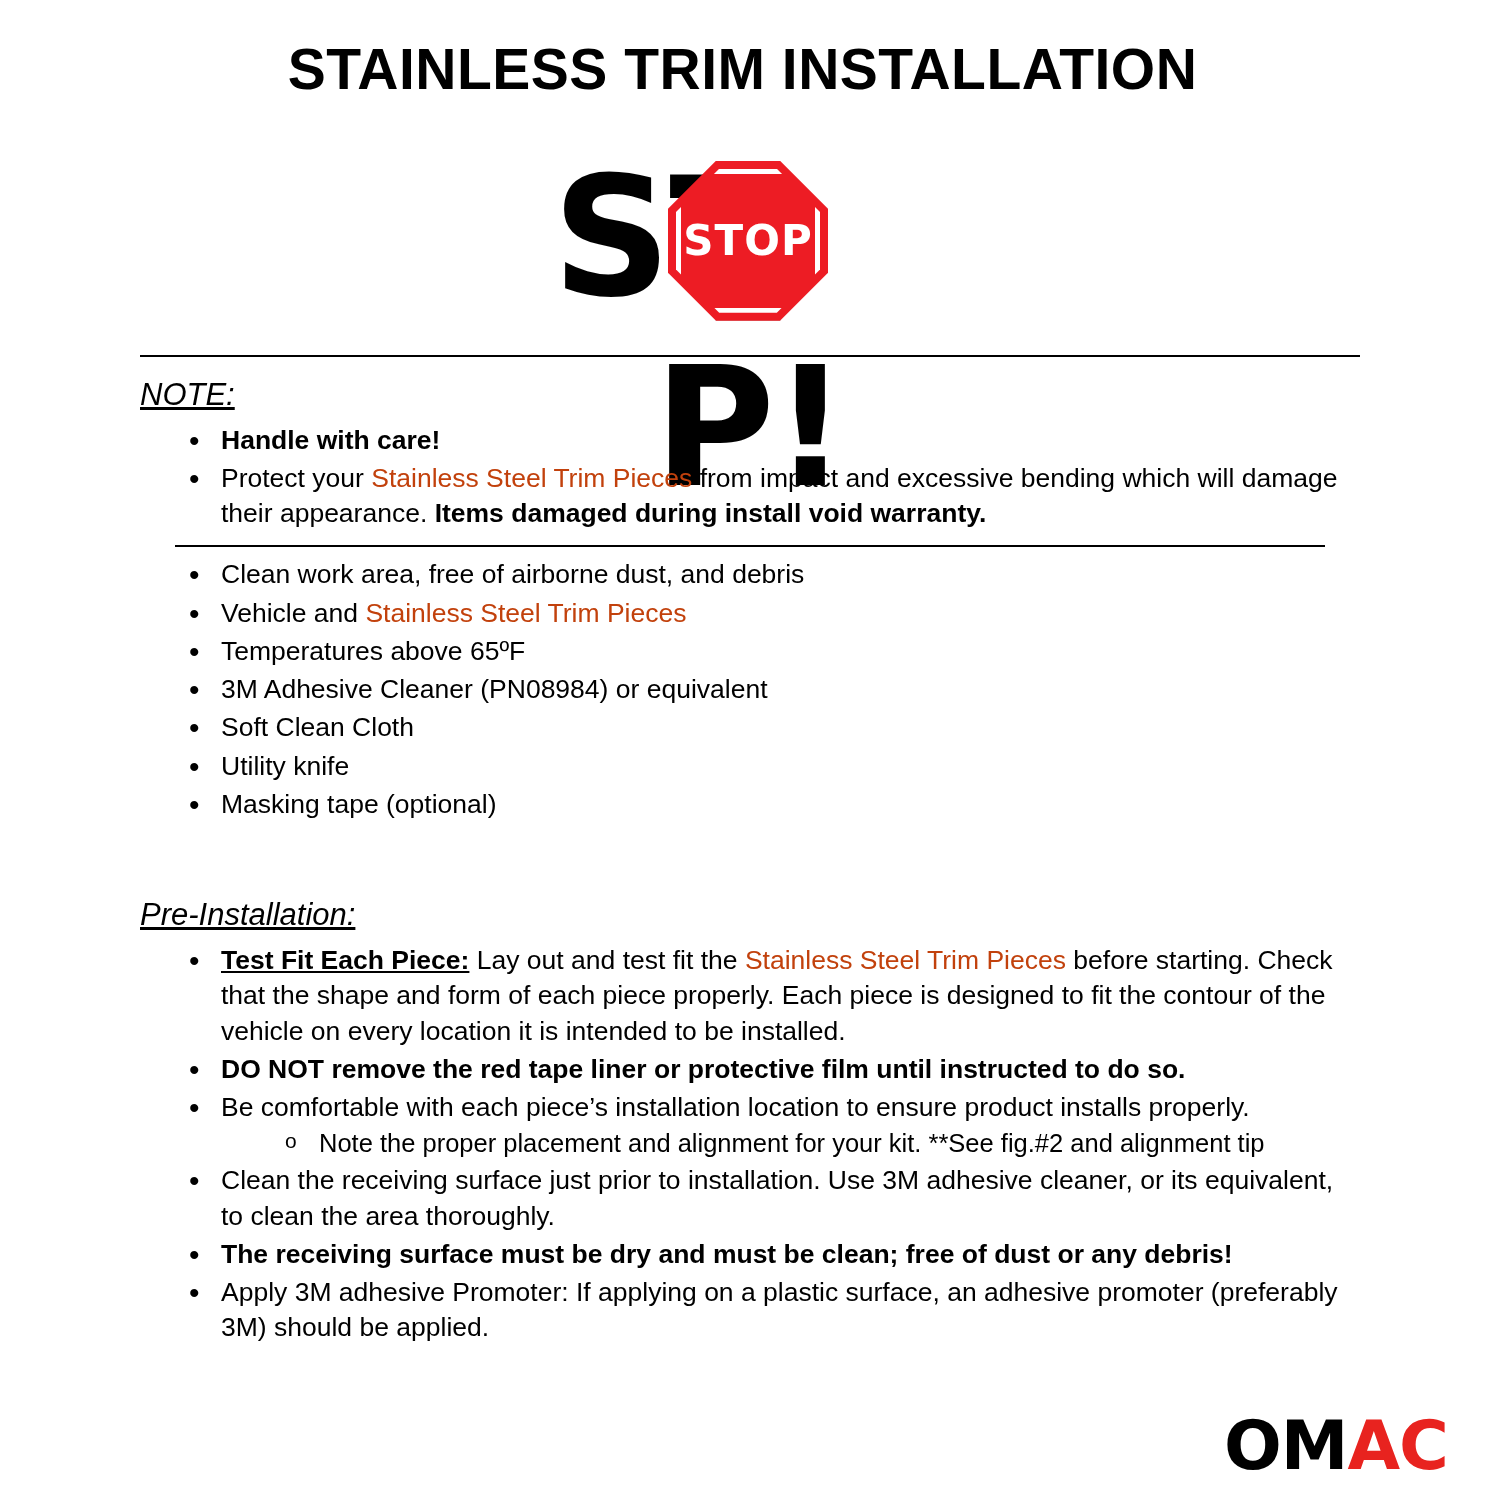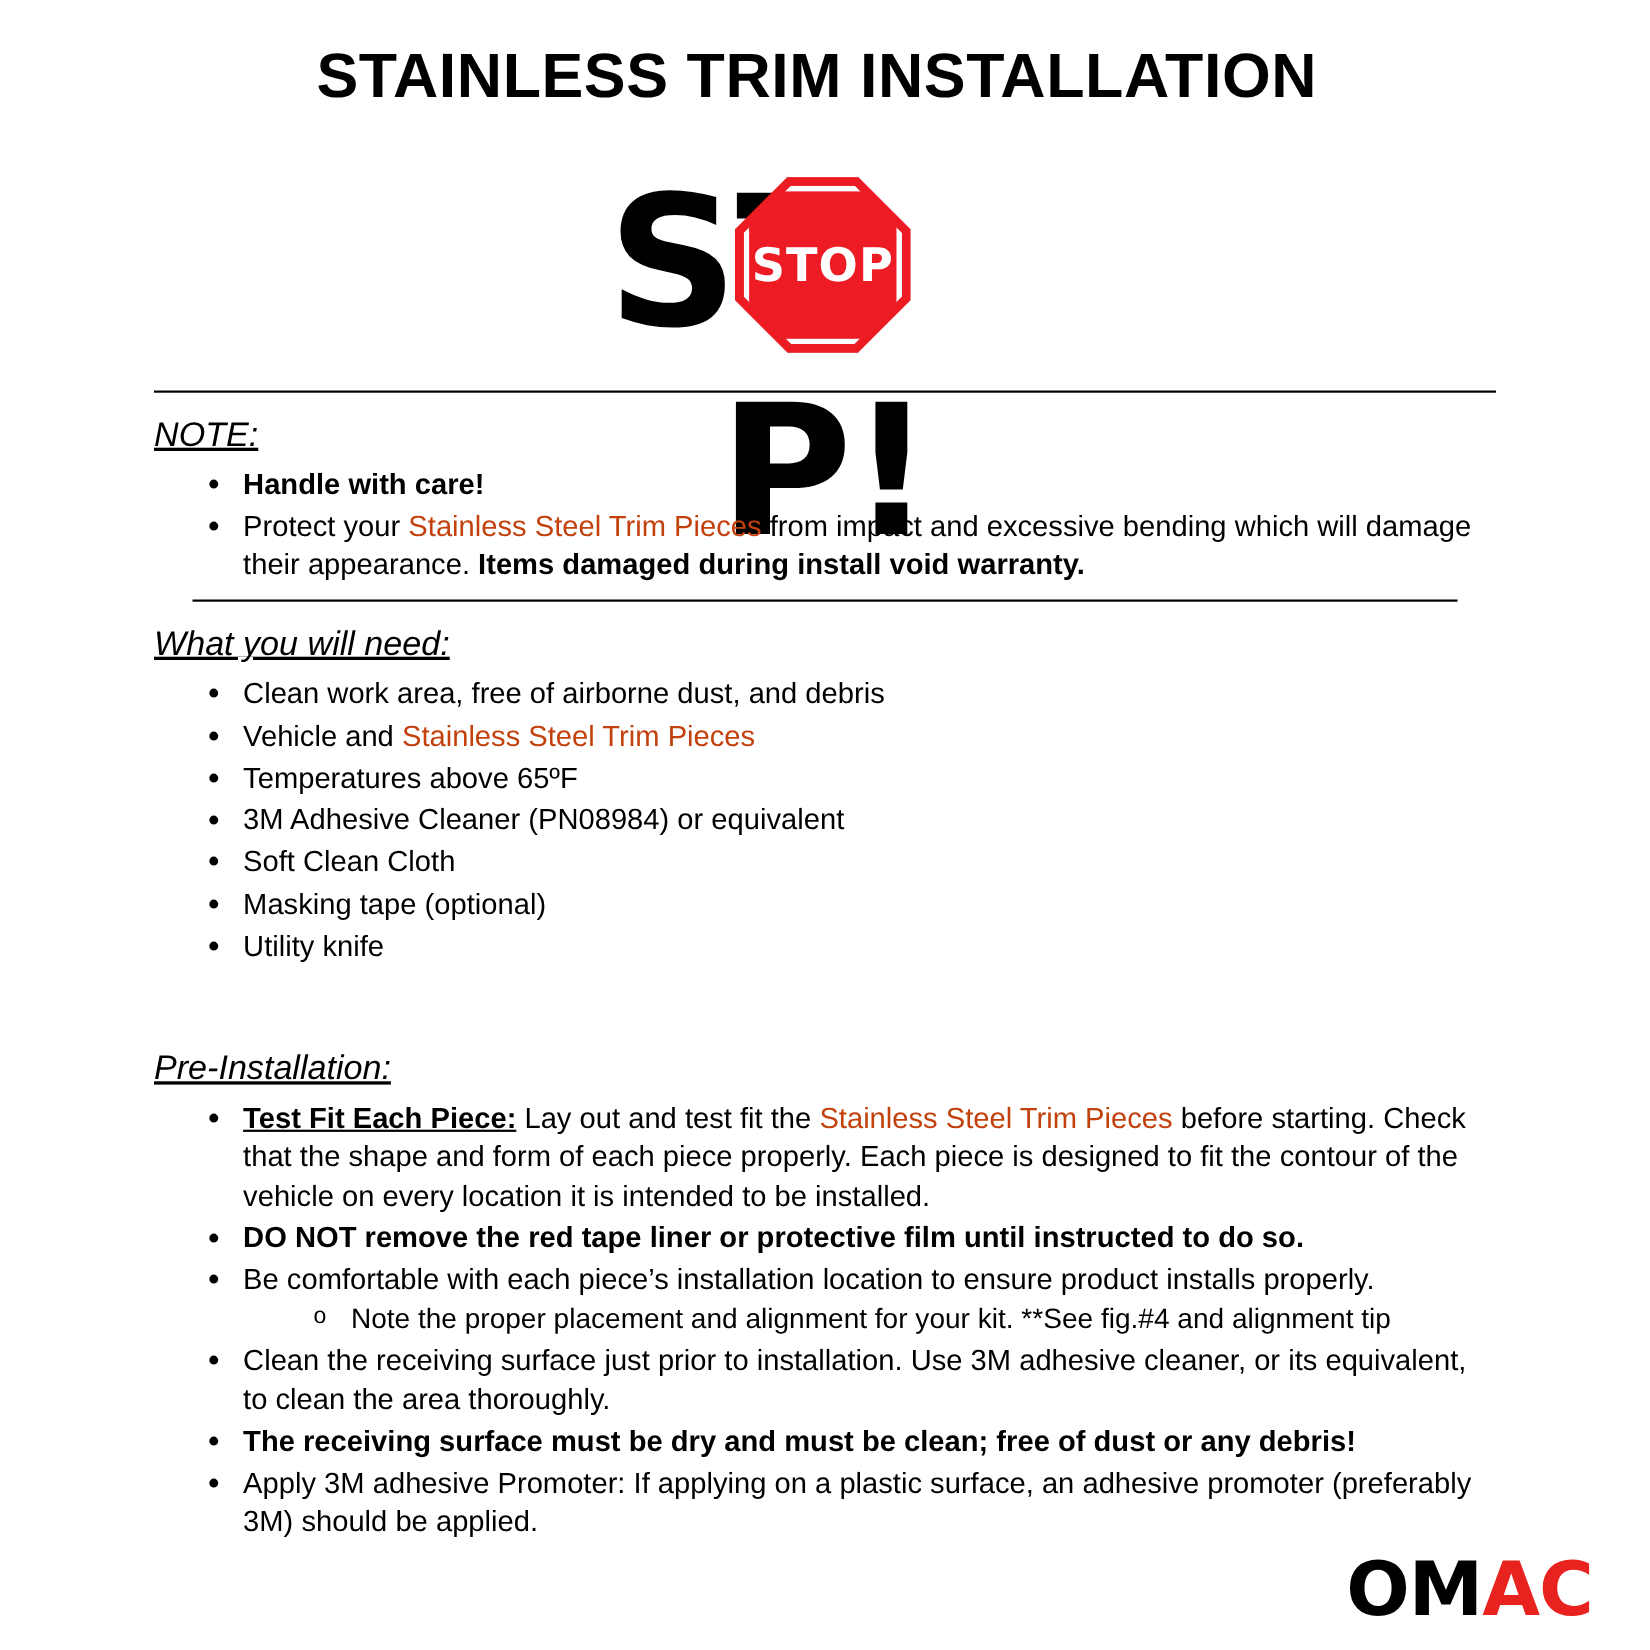--- a/index.html
+++ b/index.html
@@ -200,7 +200,6 @@
 
   <hr class="rule inner">
 
-  <div class="section-heading">What you will need:</div>
   <ul class="bullets">
     <li><span>Clean work area, free of airborne dust, and debris</span></li>
     <li><span>Vehicle and </span><span class="red">Stainless Steel Trim Pieces</span></li>

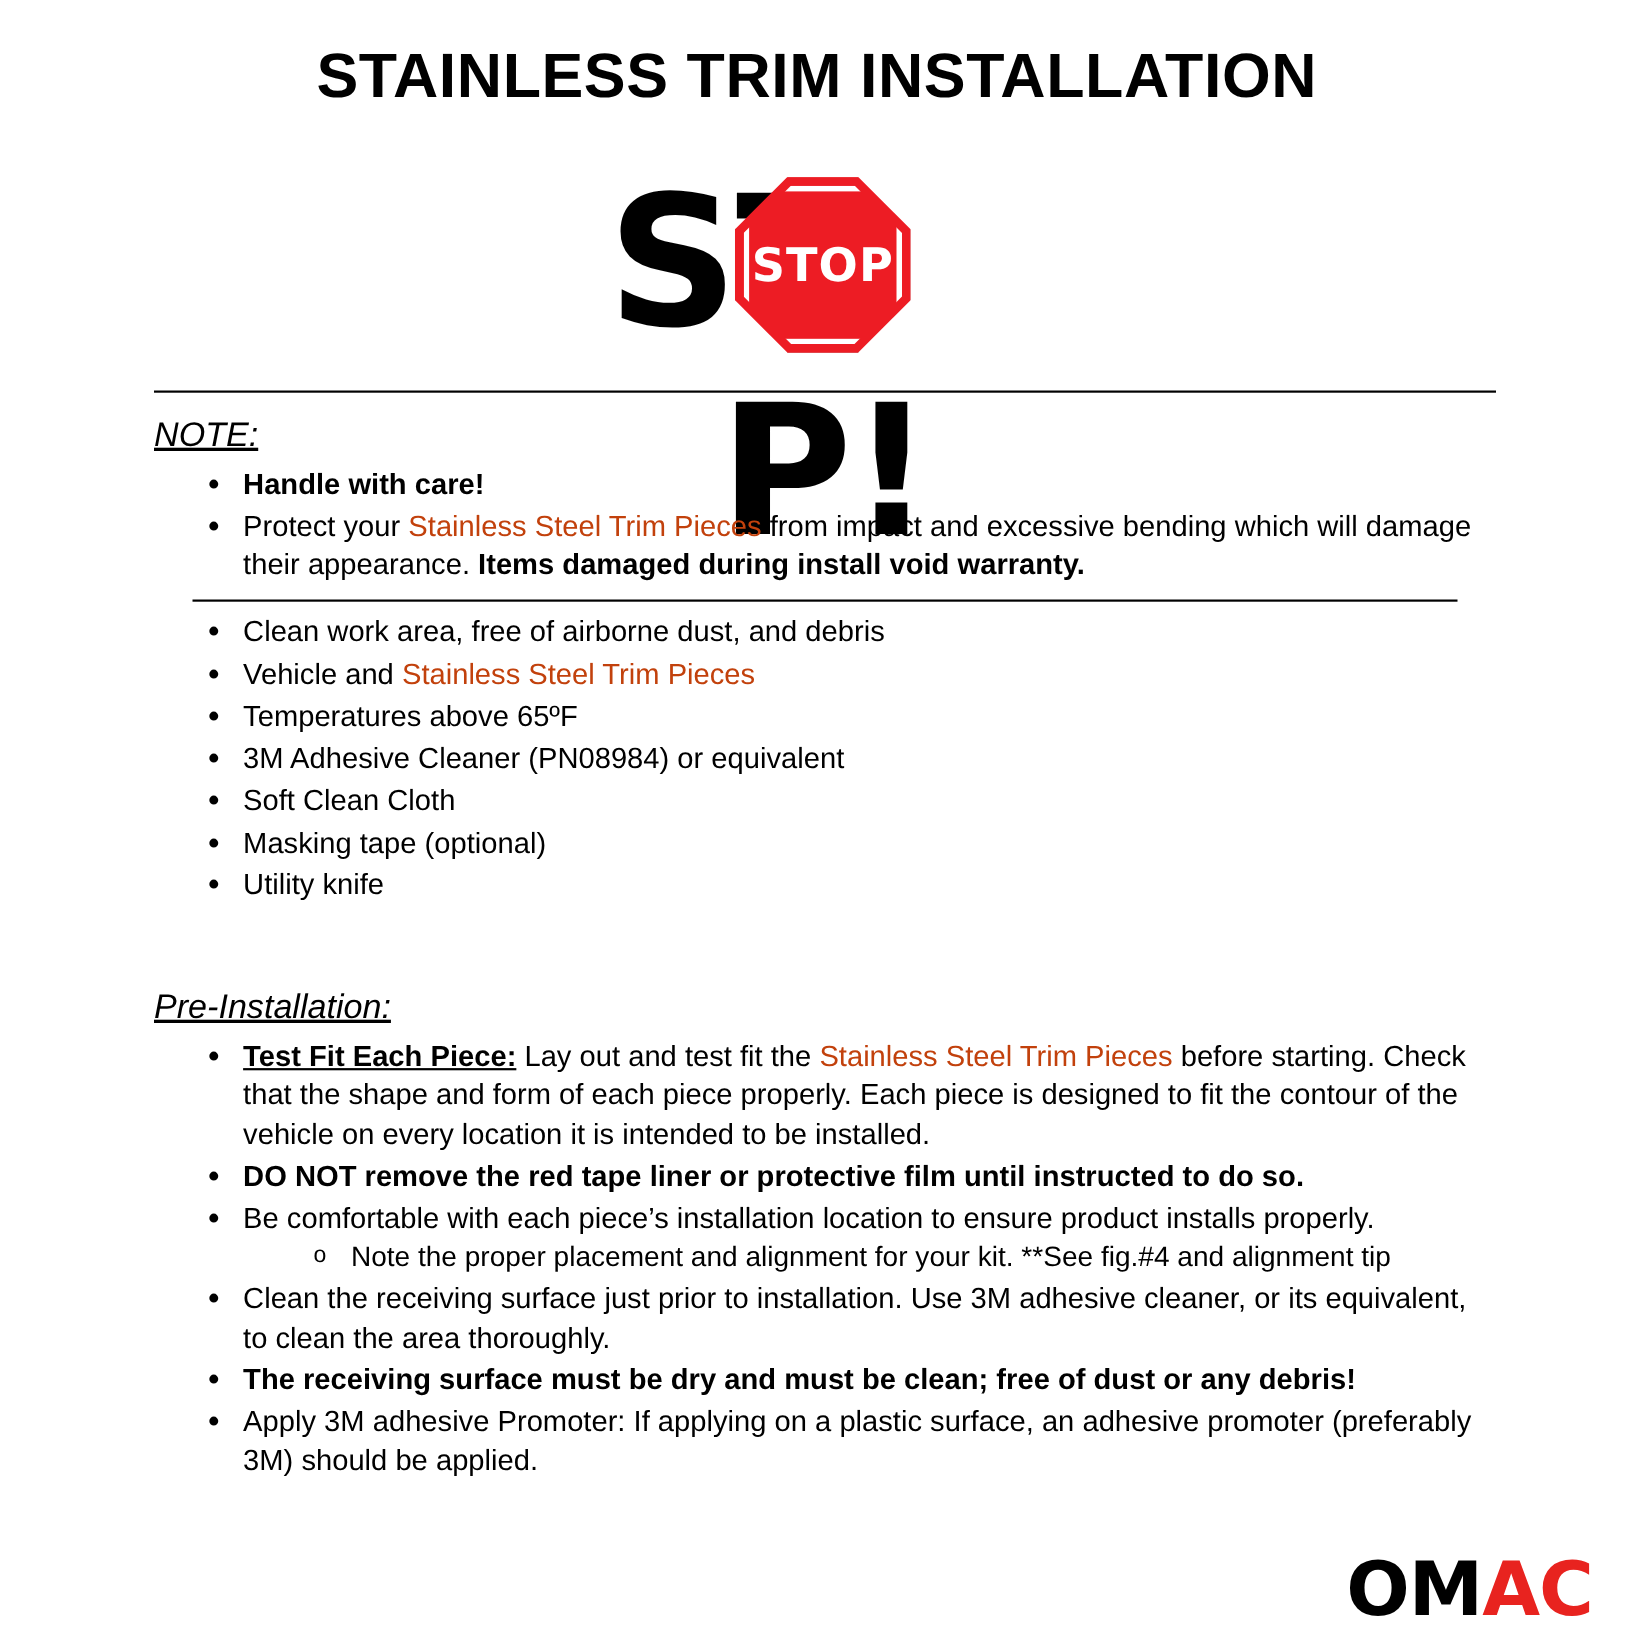--- a/index.html
+++ b/index.html
@@ -206,8 +206,8 @@
     <li><span>Temperatures above 65ºF</span></li>
     <li><span>3M Adhesive Cleaner (PN08984) or equivalent</span></li>
     <li><span>Soft Clean Cloth</span></li>
+    <li><span>Utility knife</span></li>
     <li><span>Masking tape (optional)</span></li>
-    <li><span>Utility knife</span></li>
   </ul>
 
   <div class="gap-block"></div>

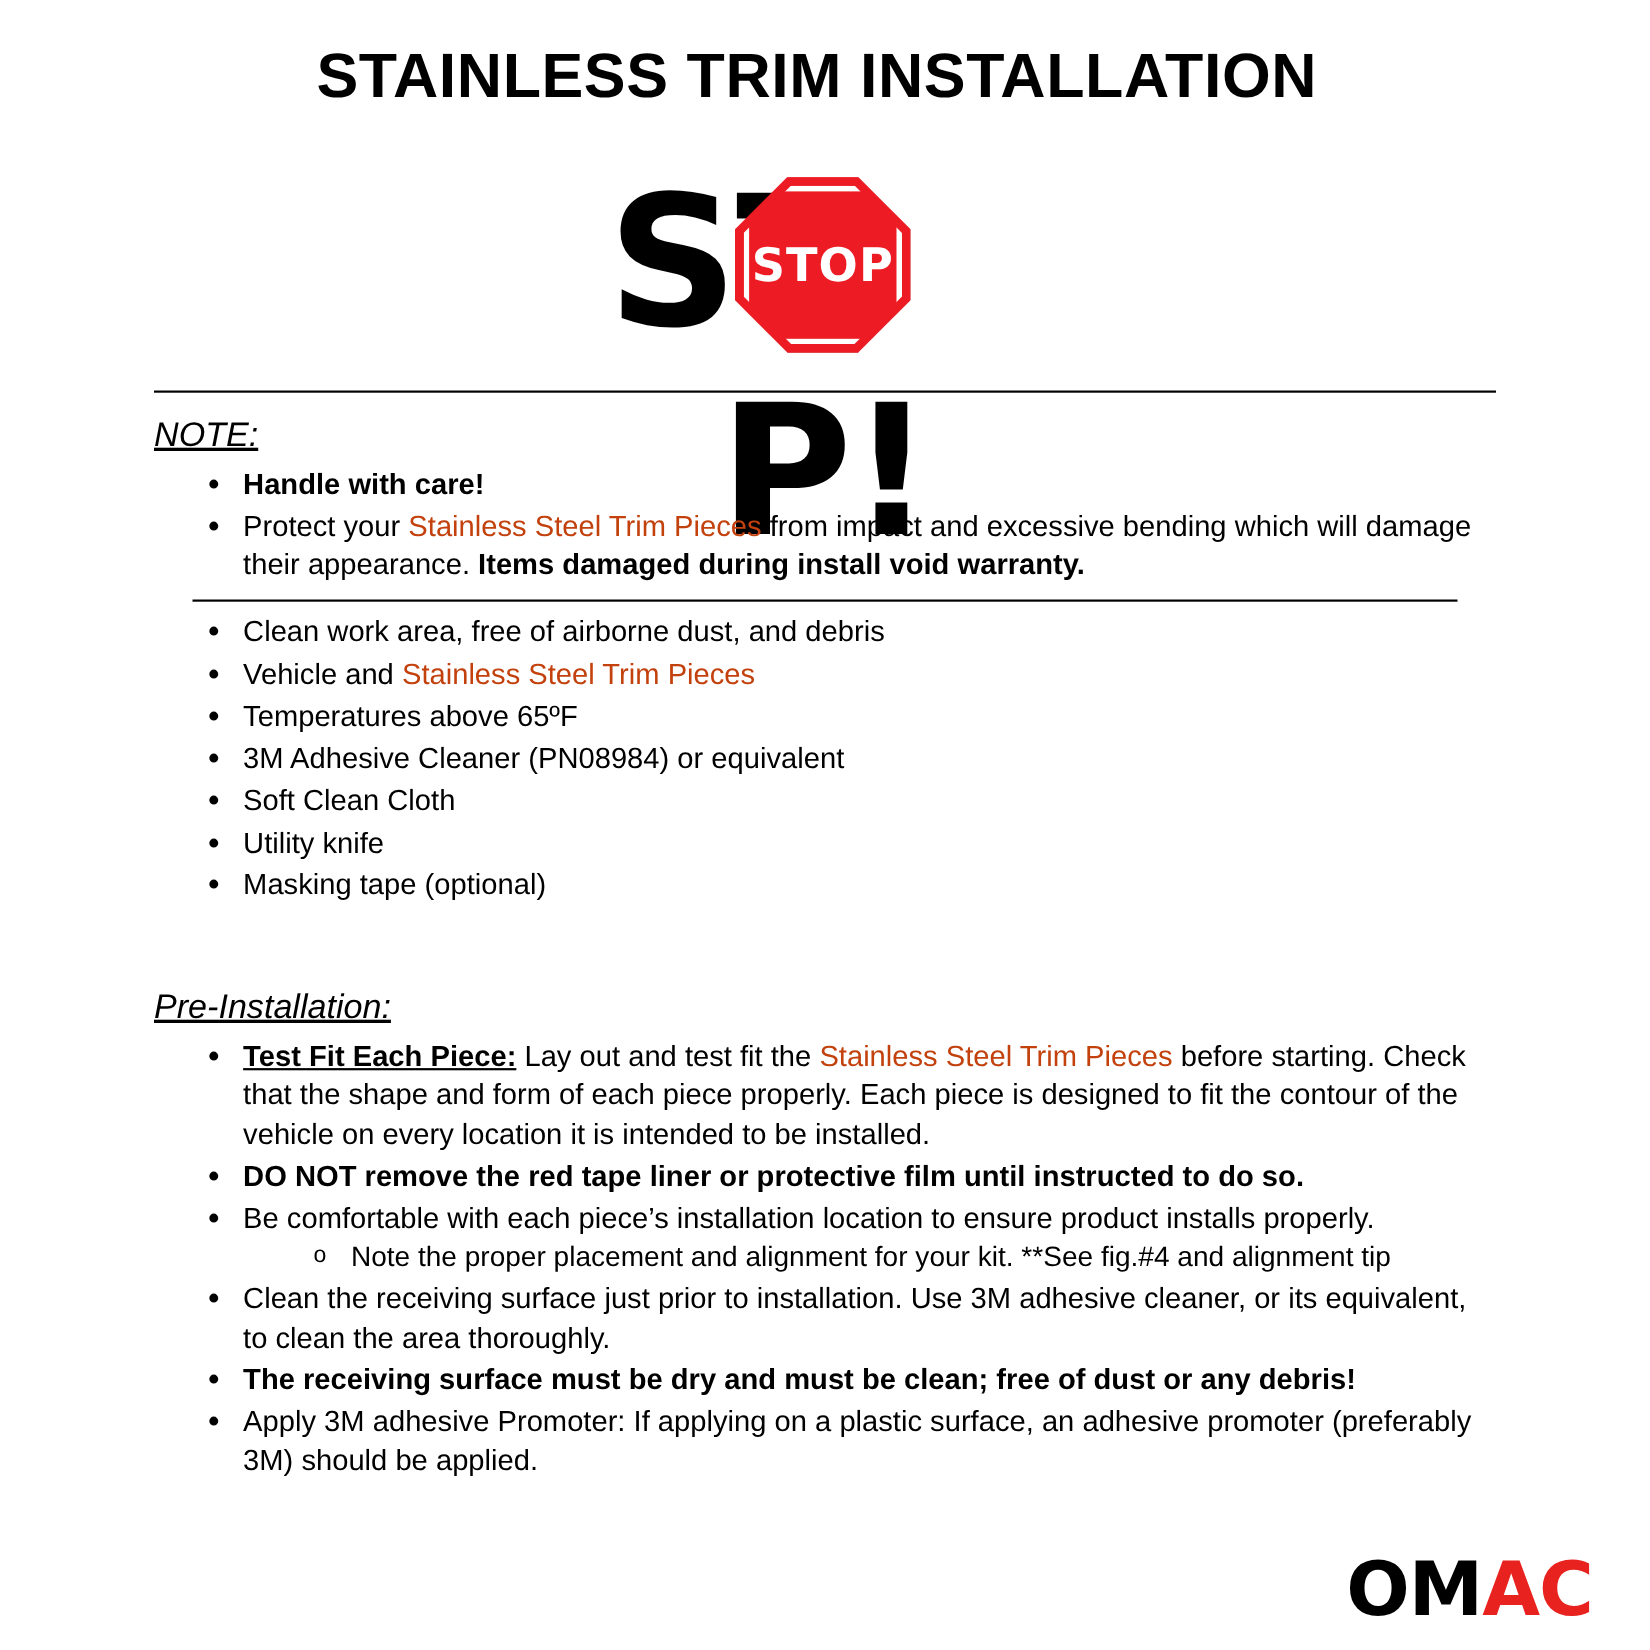--- a/index.html
+++ b/index.html
@@ -223,7 +223,7 @@
     <li>
       <span>Be comfortable with each piece’s installation location to ensure product installs properly.</span>
       <ul class="sub">
-        <li><span>Note the proper placement and alignment for your kit. **See fig.#4 and alignment tip</span></li>
+        <li><span>Note the proper placement and alignment for your kit. **See fig.#2 and alignment tip</span></li>
       </ul>
     </li>
     <li>

